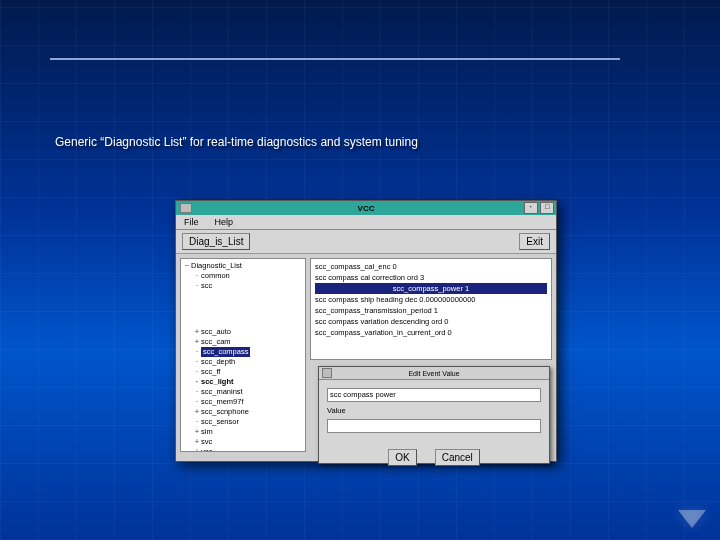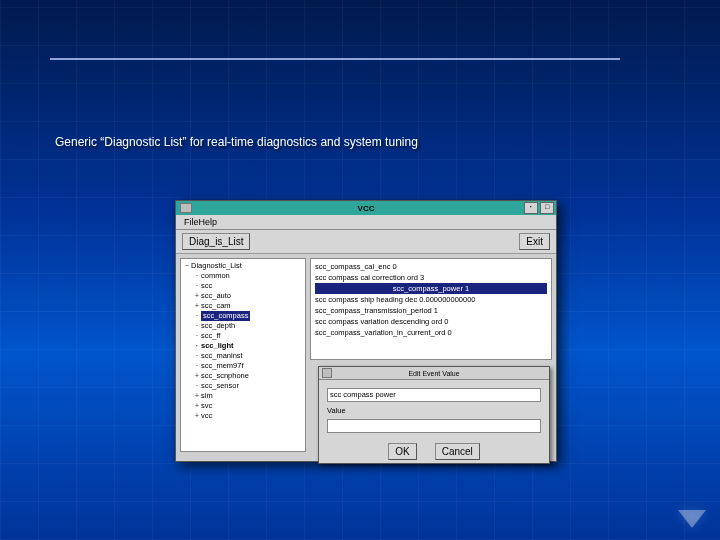--- a/index.html
+++ b/index.html
@@ -13,7 +13,7 @@
   .tbar .winbtn{position:absolute;right:2px;top:1px;display:flex;gap:2px}
   .tbar .wb{width:12px;height:10px;background:#d4d4d4;border:1px solid #666;font-size:7px;line-height:8px;text-align:center}
   .tbar .dash{position:absolute;left:4px;top:2px;width:10px;height:8px;background:#bdbdbd;border:1px solid #777}
-  .menurow{display:flex;padding:2px 8px;background:#d6d6d6;border-bottom:1px solid #888}
+  .menurow{display:flex;gap:16px;padding:2px 8px;background:#d6d6d6;border-bottom:1px solid #888}
   .menurow span{font-size:9px}
   .toolrow{display:flex;align-items:center;justify-content:space-between;padding:3px 6px;background:#d6d6d6;border-bottom:1px solid #999}
   .btn{background:#d9d9d9;border:1px solid #888;border-right-color:#555;border-bottom-color:#555;padding:2px 6px;font-size:10px}

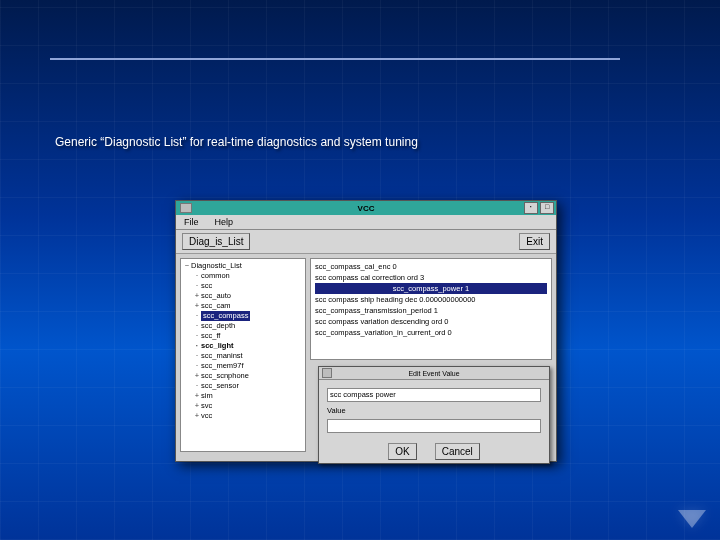--- a/index.html
+++ b/index.html
@@ -63,7 +63,7 @@
         <div id="tree-items">
             <div class="node" style="padding-left: 10px;"><span class="exp">·</span><span>common</span></div>
             <div class="node" style="padding-left: 10px;"><span class="exp">·</span><span>scc</span></div>
-            <div class="node" style="padding-left: 10px;"><span class="exp">+</span><span>scc_auto</span></div>
+            <div class="node" style="padding-left: 10px; margin-top: 36px;"><span class="exp">+</span><span>scc_auto</span></div>
             <div class="node" style="padding-left: 10px;"><span class="exp">+</span><span>scc_cam</span></div>
             <div class="node" style="padding-left: 10px;"><span class="exp">·</span><span class="sel">scc_compass</span></div>
             <div class="node" style="padding-left: 10px;"><span class="exp">·</span><span>scc_depth</span></div>

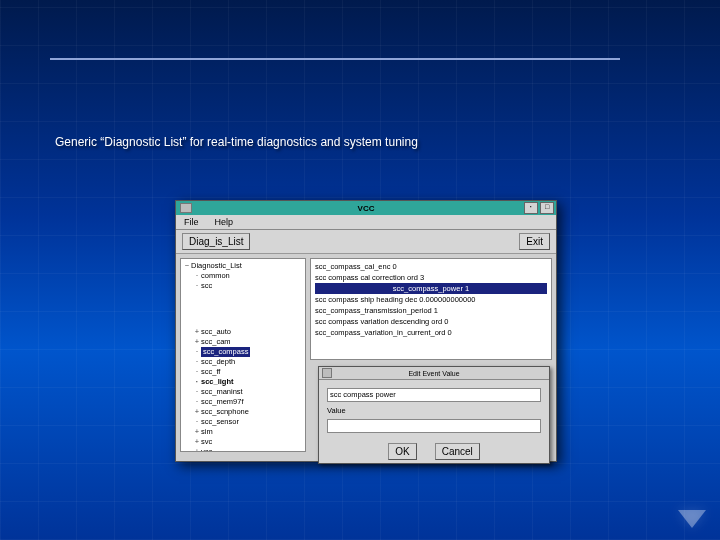--- a/index.html
+++ b/index.html
@@ -30,7 +30,7 @@
   .dlg .dash2{position:absolute;left:3px;top:1px;width:8px;height:8px;background:#bdbdbd;border:1px solid #777}
   .dlg .body2{padding:4px 8px;font-size:7.5px}
   .dlg .field{background:#fff;border:1px solid #888;height:12px;margin-top:4px;padding:0 2px;line-height:12px}
-  .dlg .btnrow{display:flex;justify-content:center;gap:18px;margin-top:10px}
+  .dlg .btnrow{display:flex;justify-content:center;gap:18px;margin-top:16px}
   .tri{position:absolute;right:14px;bottom:12px;width:0;height:0;border-left:14px solid transparent;border-right:14px solid transparent;border-top:18px solid rgba(255,255,255,.35);filter:drop-shadow(0 0 6px rgba(255,255,255,.4))}
 </style>
 </head>

